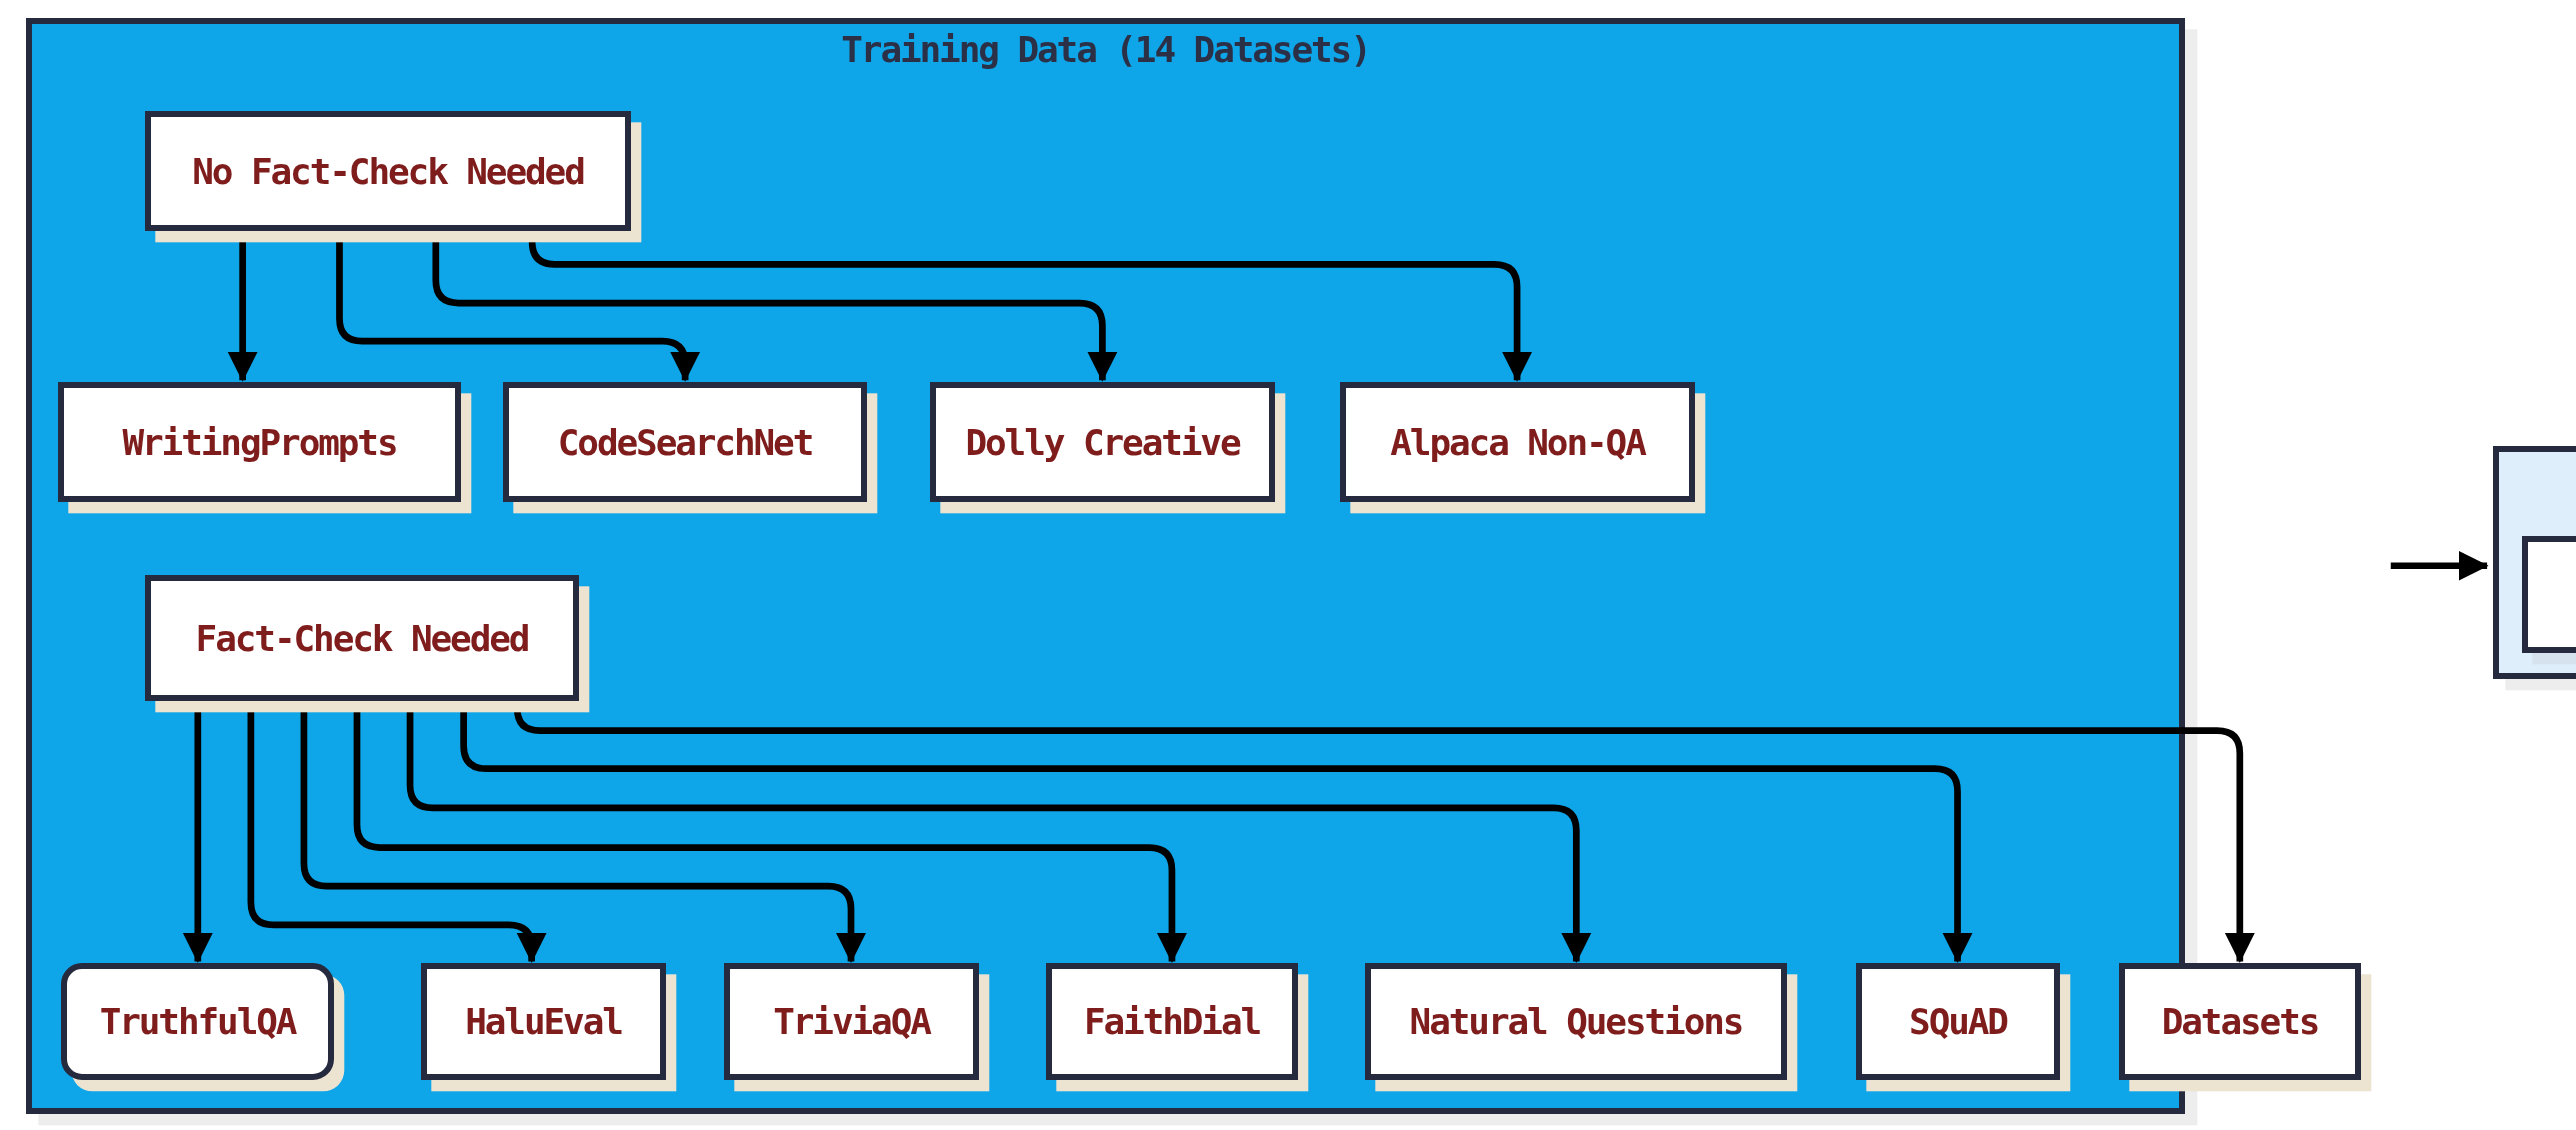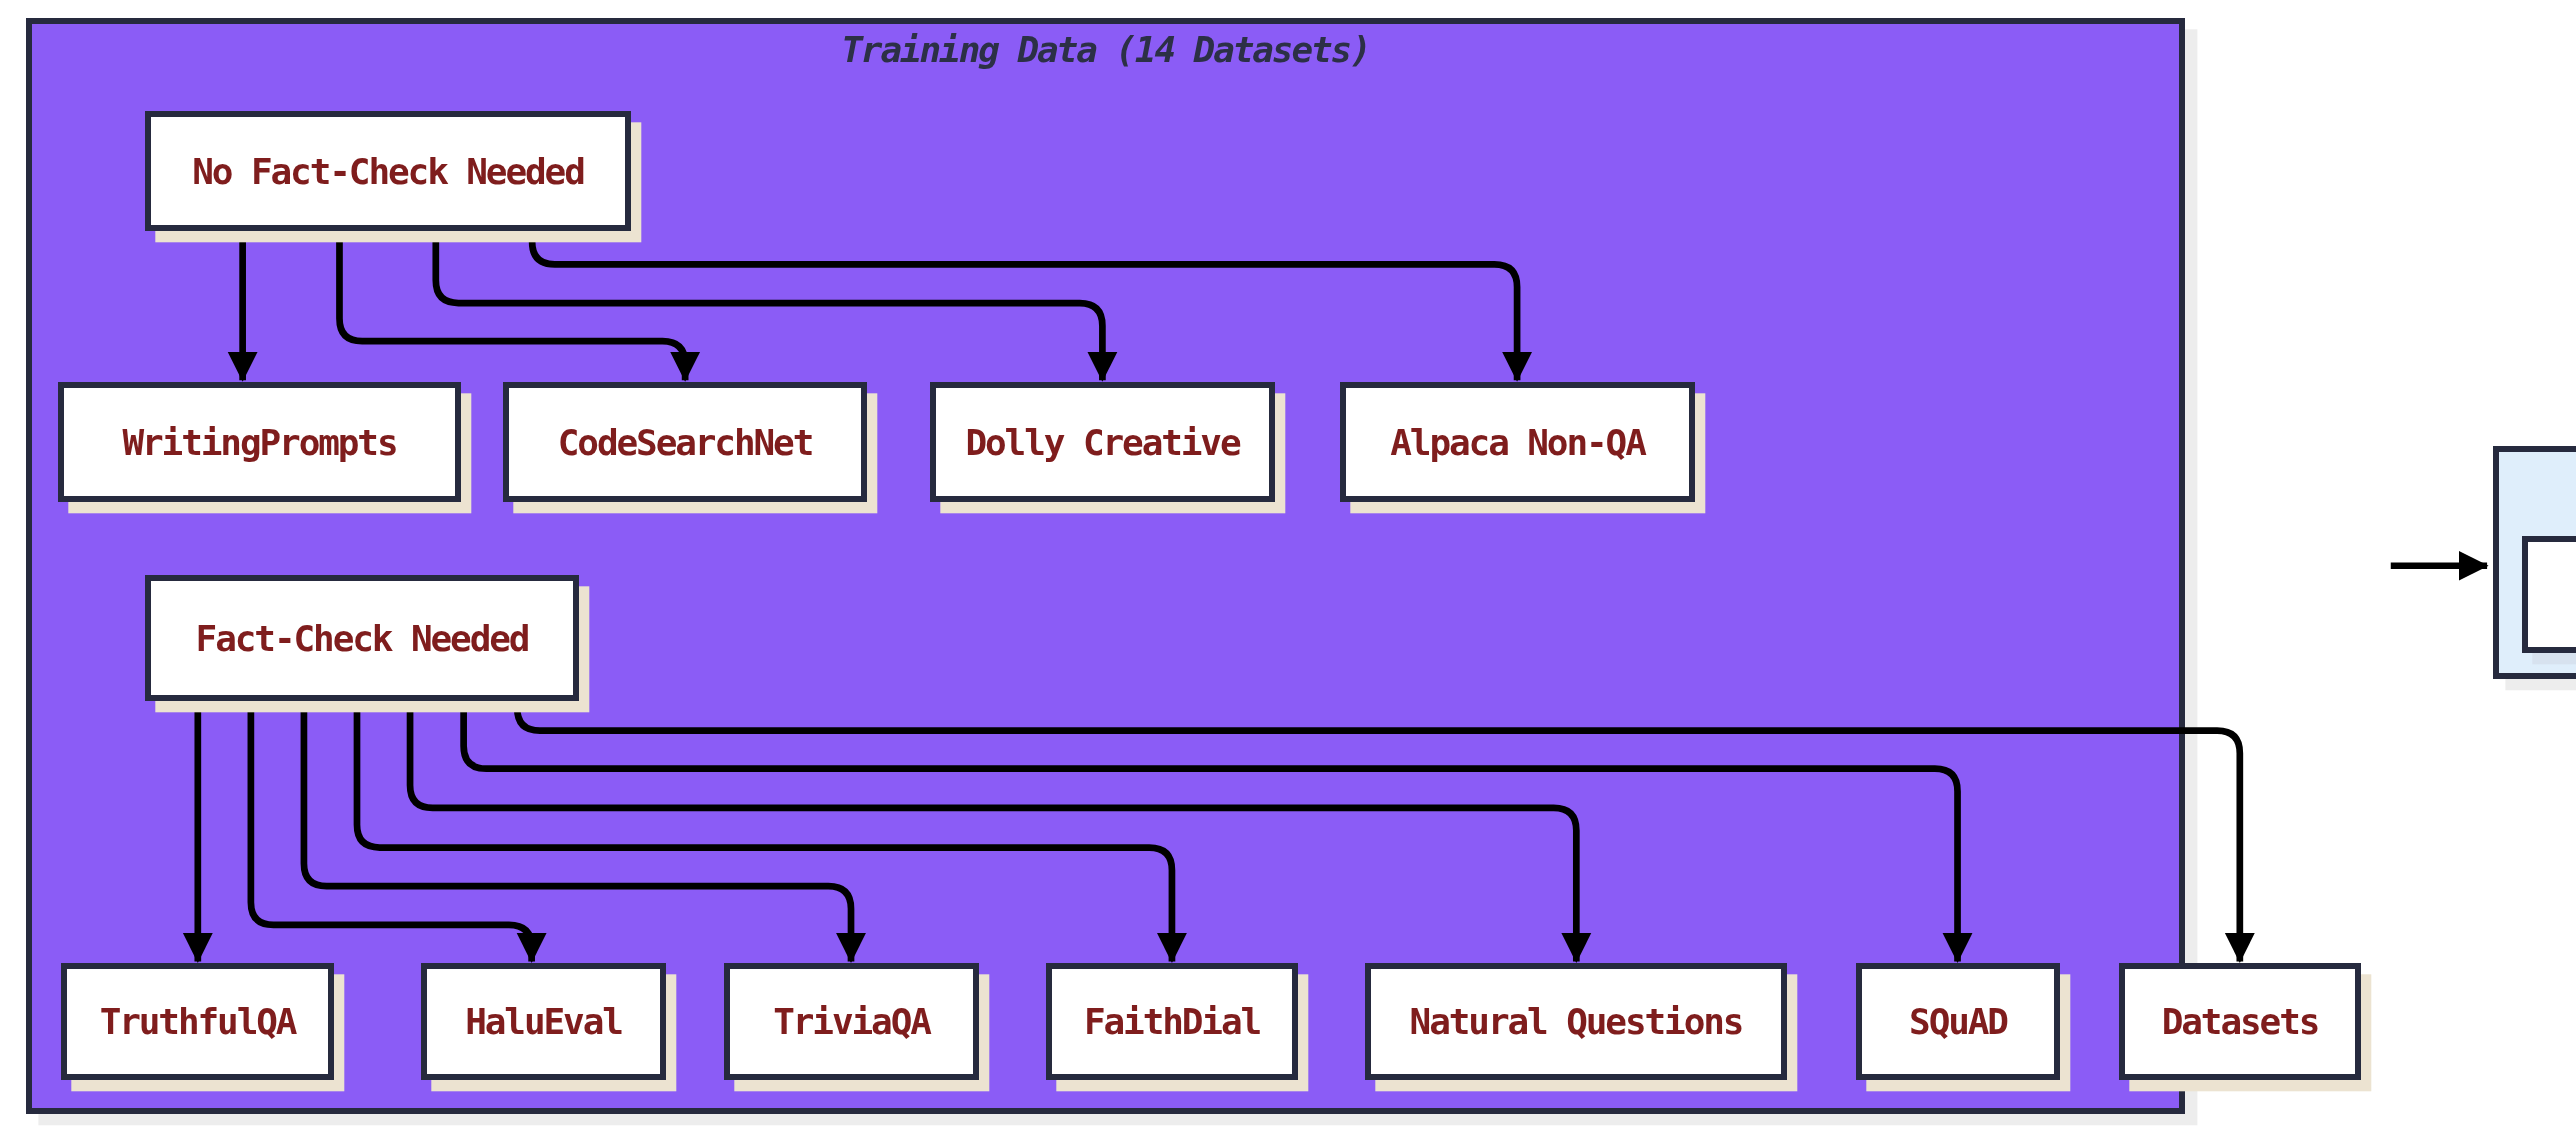--- a/index.html
+++ b/index.html
@@ -10,7 +10,7 @@
 
   .container{position:absolute;border:6.2px solid #262a3e;z-index:0;}
   .container.training{left:26px;top:18px;width:2159px;height:1096px;
-       background:#8b5cf6;box-shadow:12.4px 11.3px 0 0 #ededed;font-style:italic;}
+       background:#0ea5e9;box-shadow:12.4px 11.3px 0 0 #ededed;}
   .container.sentinel{left:2493px;top:446px;width:1311px;height:233px;
        background:#dfeefb;box-shadow:12.4px 11.3px 0 0 #ededed;}
   .container-title{position:absolute;left:0;top:5.2px;width:100%;text-align:center;

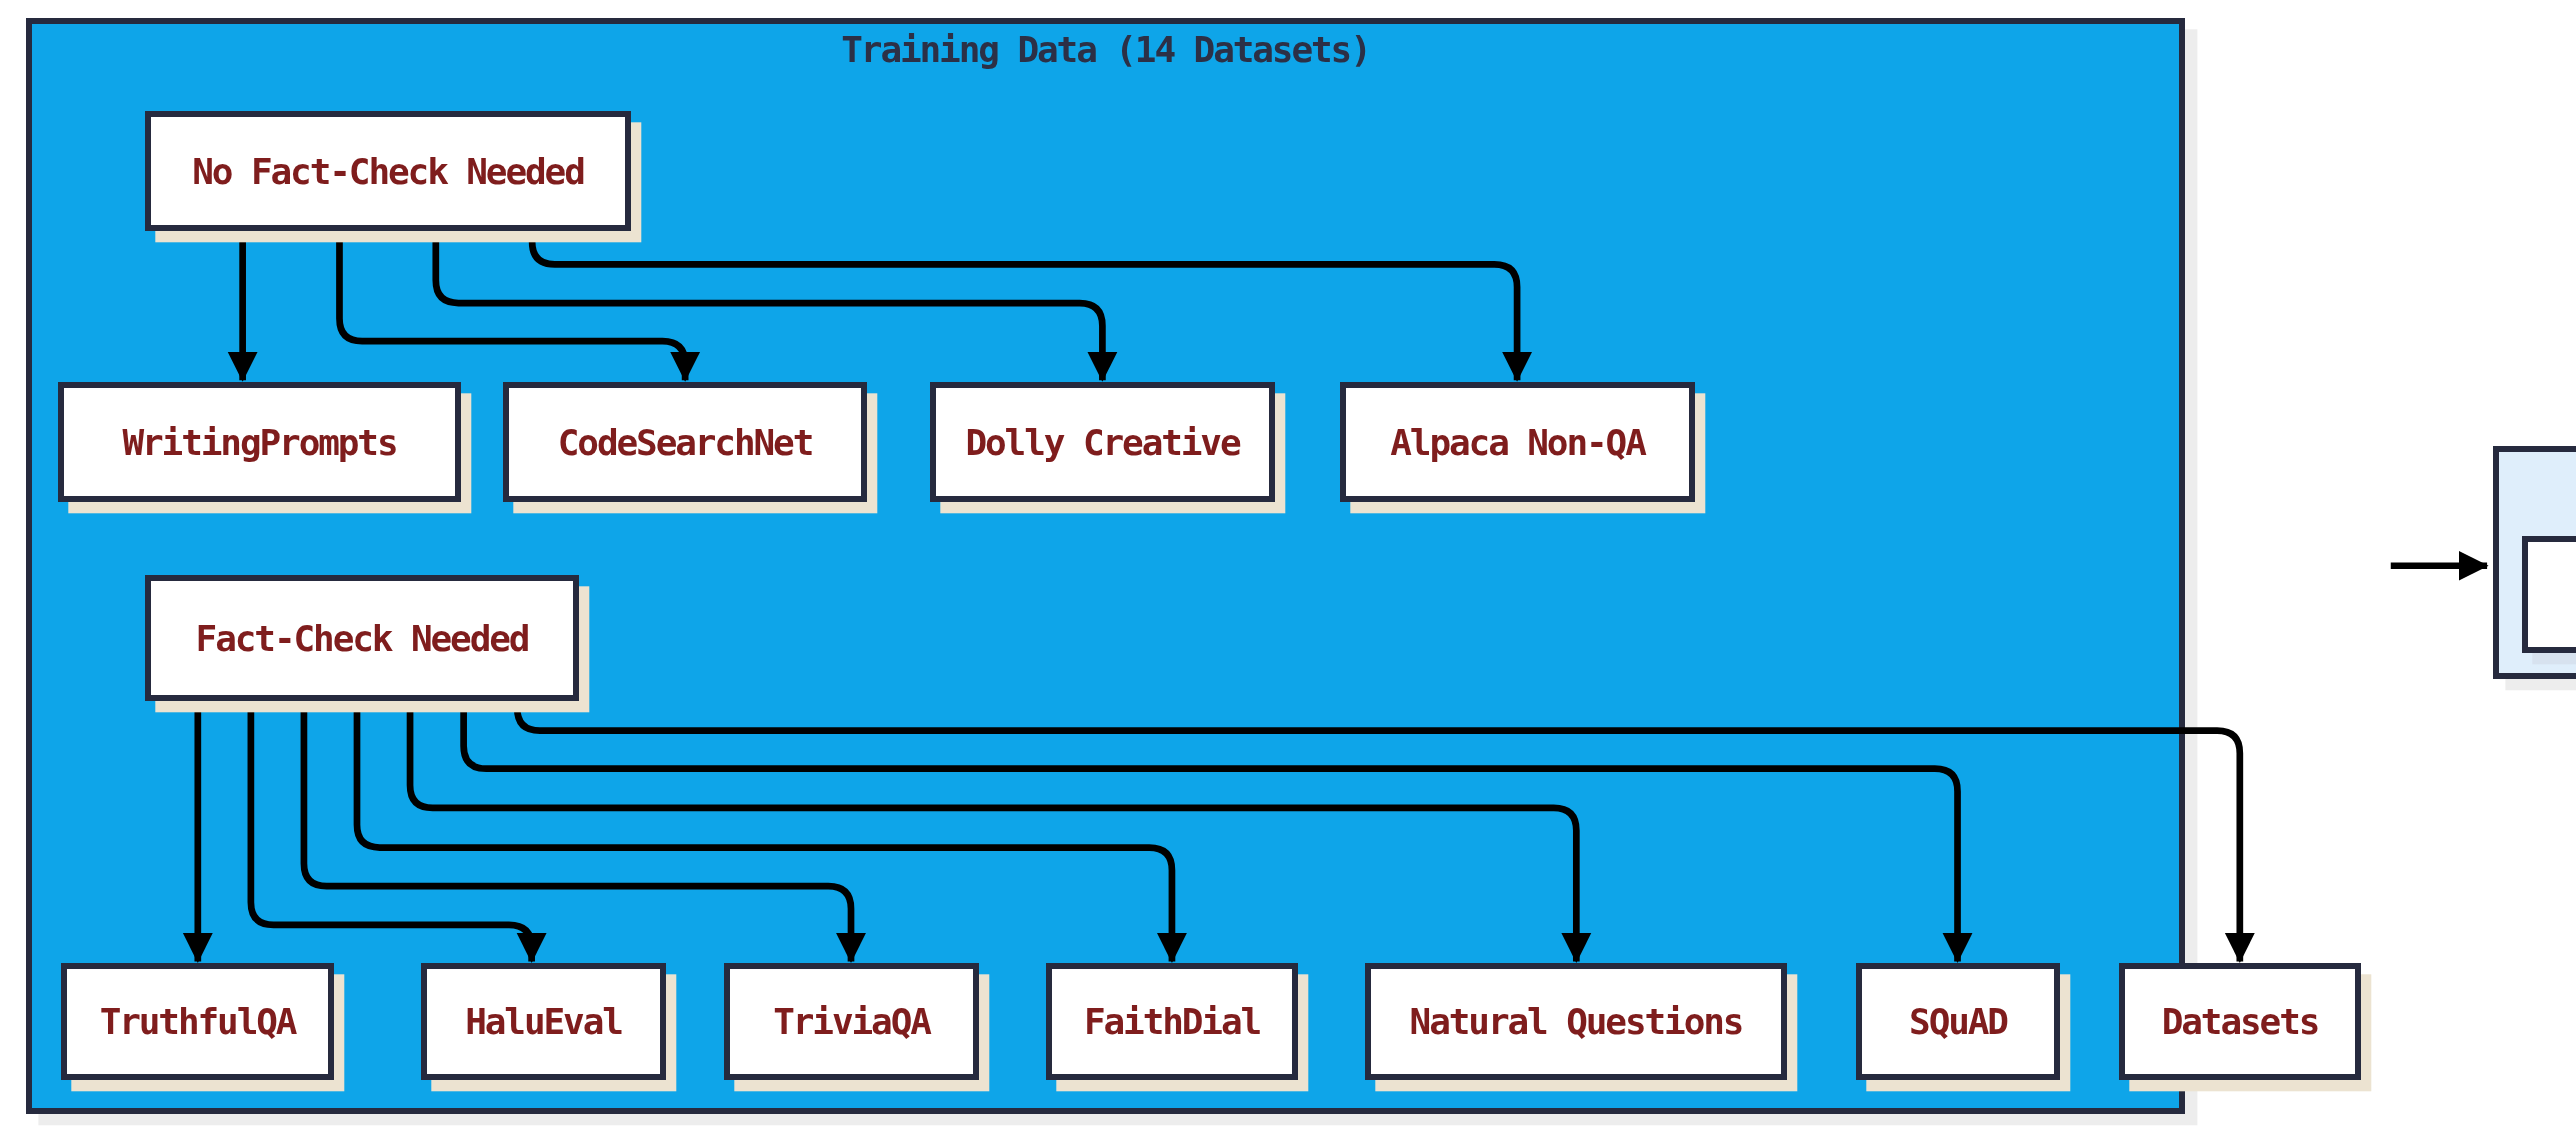--- a/index.html
+++ b/index.html
@@ -74,7 +74,7 @@
   <div class="node on-cream" style="left:930px;top:382px;width:345px;height:120px;">Dolly Creative</div>
   <div class="node on-cream" style="left:1340px;top:382px;width:355px;height:120px;">Alpaca Non-QA</div>
 
-  <div class="node on-cream" style="left:61px;top:963px;width:273px;height:117px;">TruthfulQA</div>
+  <div class="node on-cream" style="left:61px;top:963px;width:273px;height:117px;border-radius:21px;">TruthfulQA</div>
   <div class="node on-cream" style="left:410px;top:963px;width:245px;height:117px;margin-left:11px;">HaluEval</div>
   <div class="node on-cream" style="left:724px;top:963px;width:255px;height:117px;">TriviaQA</div>
   <div class="node on-cream" style="left:1046px;top:963px;width:252px;height:117px;">FaithDial</div>

